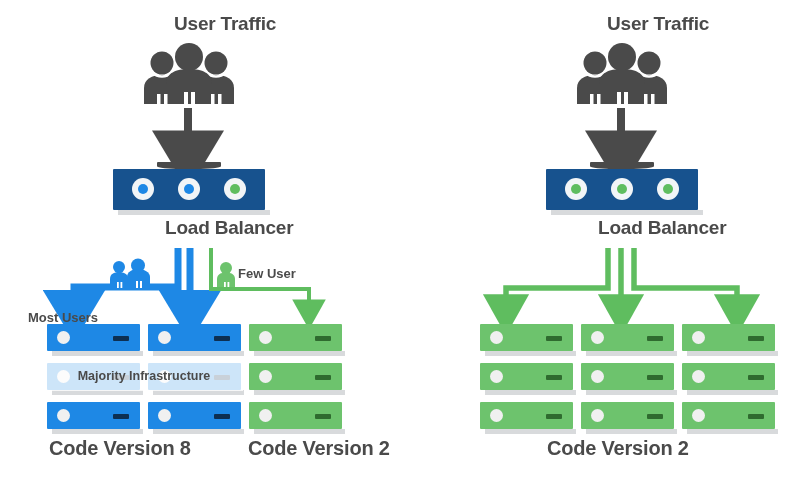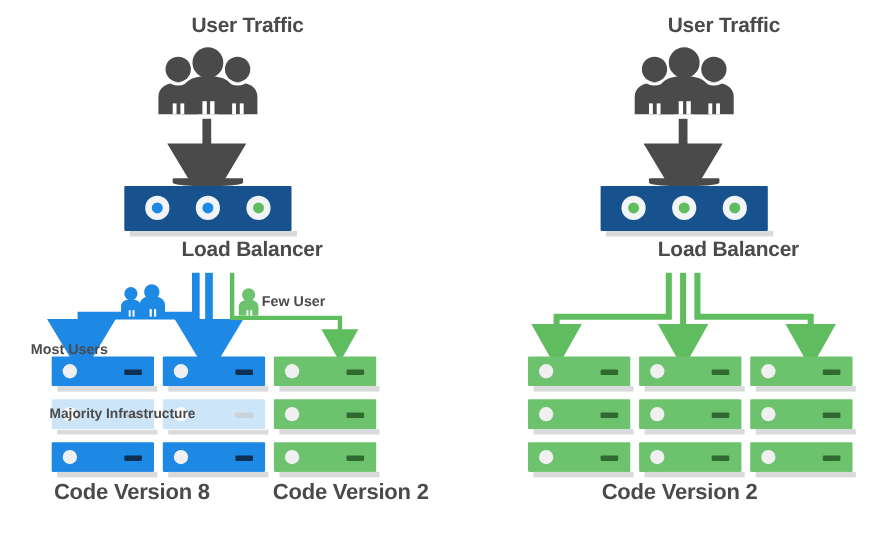--- a/index.html
+++ b/index.html
@@ -120,7 +120,7 @@
     position: absolute;
     display: flex;
     align-items: center;
-    justify-content: flex-start;
+    justify-content: center;
   }
   .infra-band.blue-band  { background: rgba(255,255,255,0.78); }
   .infra-band.green-band { background: rgba(255,255,255,0.80); }

